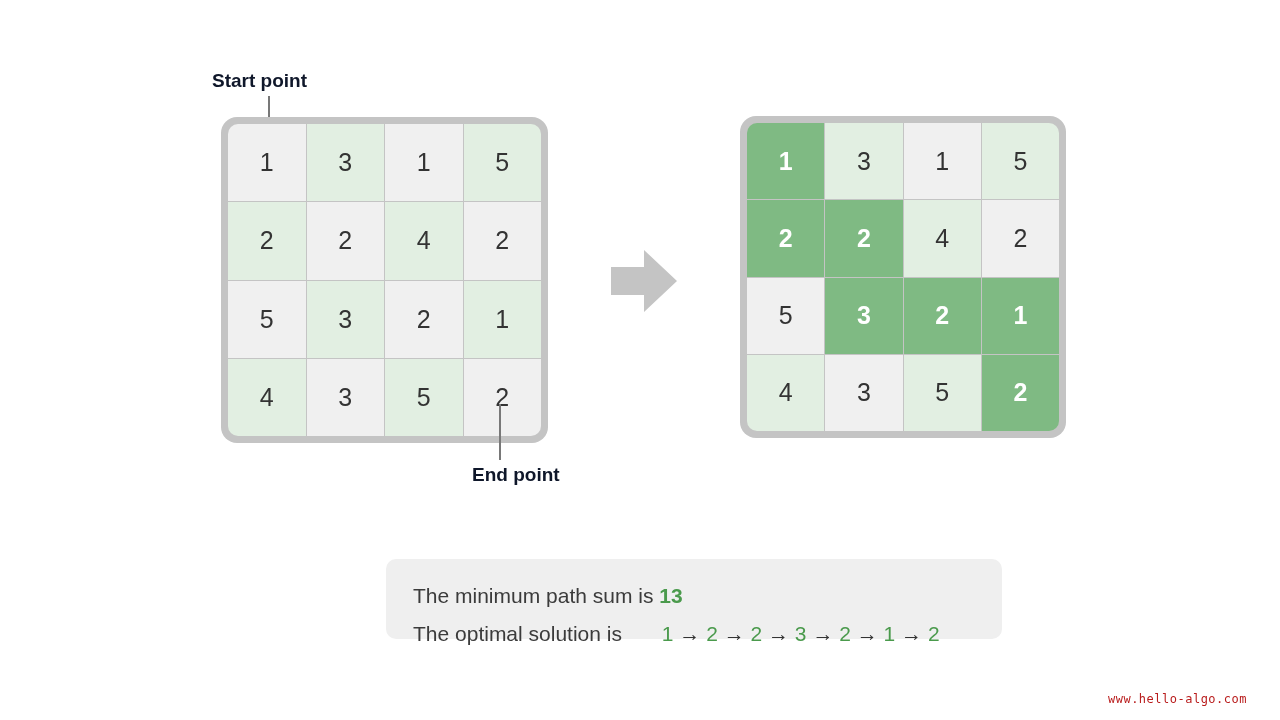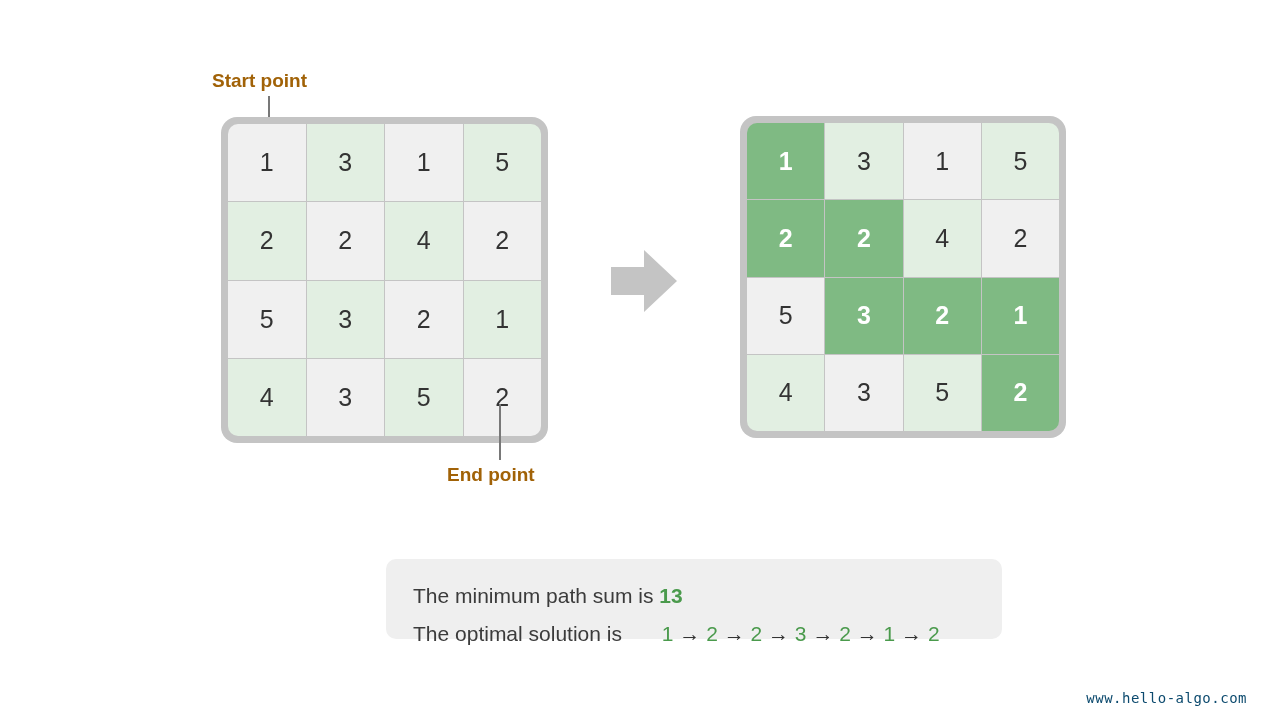--- a/index.html
+++ b/index.html
@@ -63,7 +63,7 @@
     position: absolute;
     font-size: 19px;
     font-weight: bold;
-    color: #a16207;
+    color: #0f172a;
     white-space: nowrap;
   }
   #start-label { left: 212px; top: 70px; }

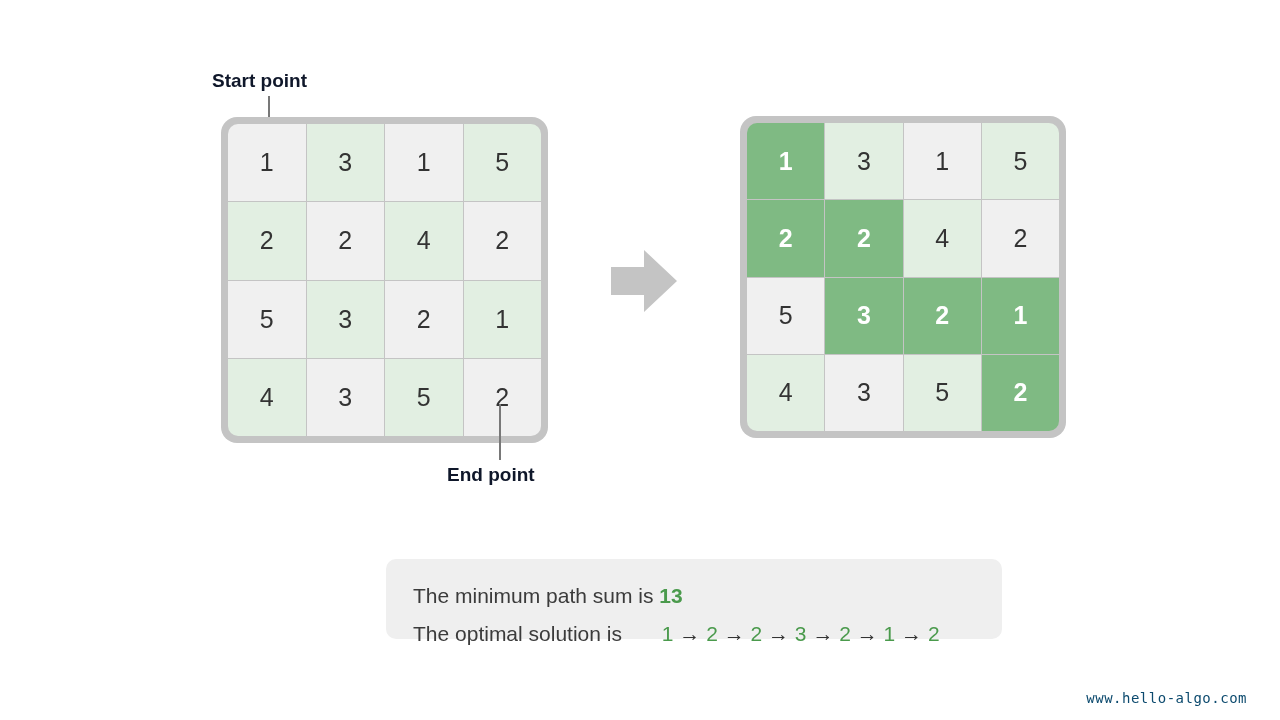--- a/index.html
+++ b/index.html
@@ -67,7 +67,7 @@
     white-space: nowrap;
   }
   #start-label { left: 212px; top: 70px; }
-  #end-label   { left: 447px; top: 464px; }
+  #end-label   { left: 472px; top: 464px; }
 
   .annot-line {
     position: absolute;

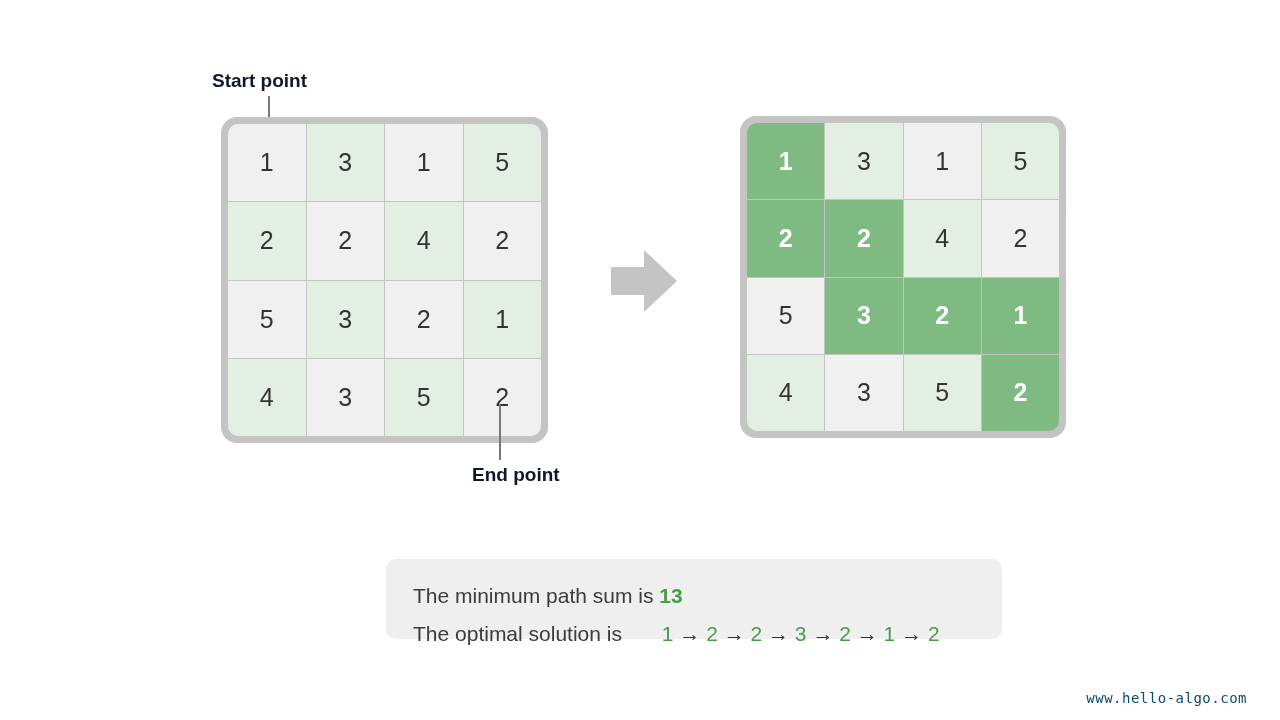--- a/index.html
+++ b/index.html
@@ -118,8 +118,8 @@
     right: 33px;
     bottom: 14px;
     font-family: "DejaVu Sans Mono", monospace;
-    font-size: 14px;
-    color: #0c4a6e;
+    font-size: 12px;
+    color: #b91c1c;
     letter-spacing: 0.5px;
   }
 </style>

